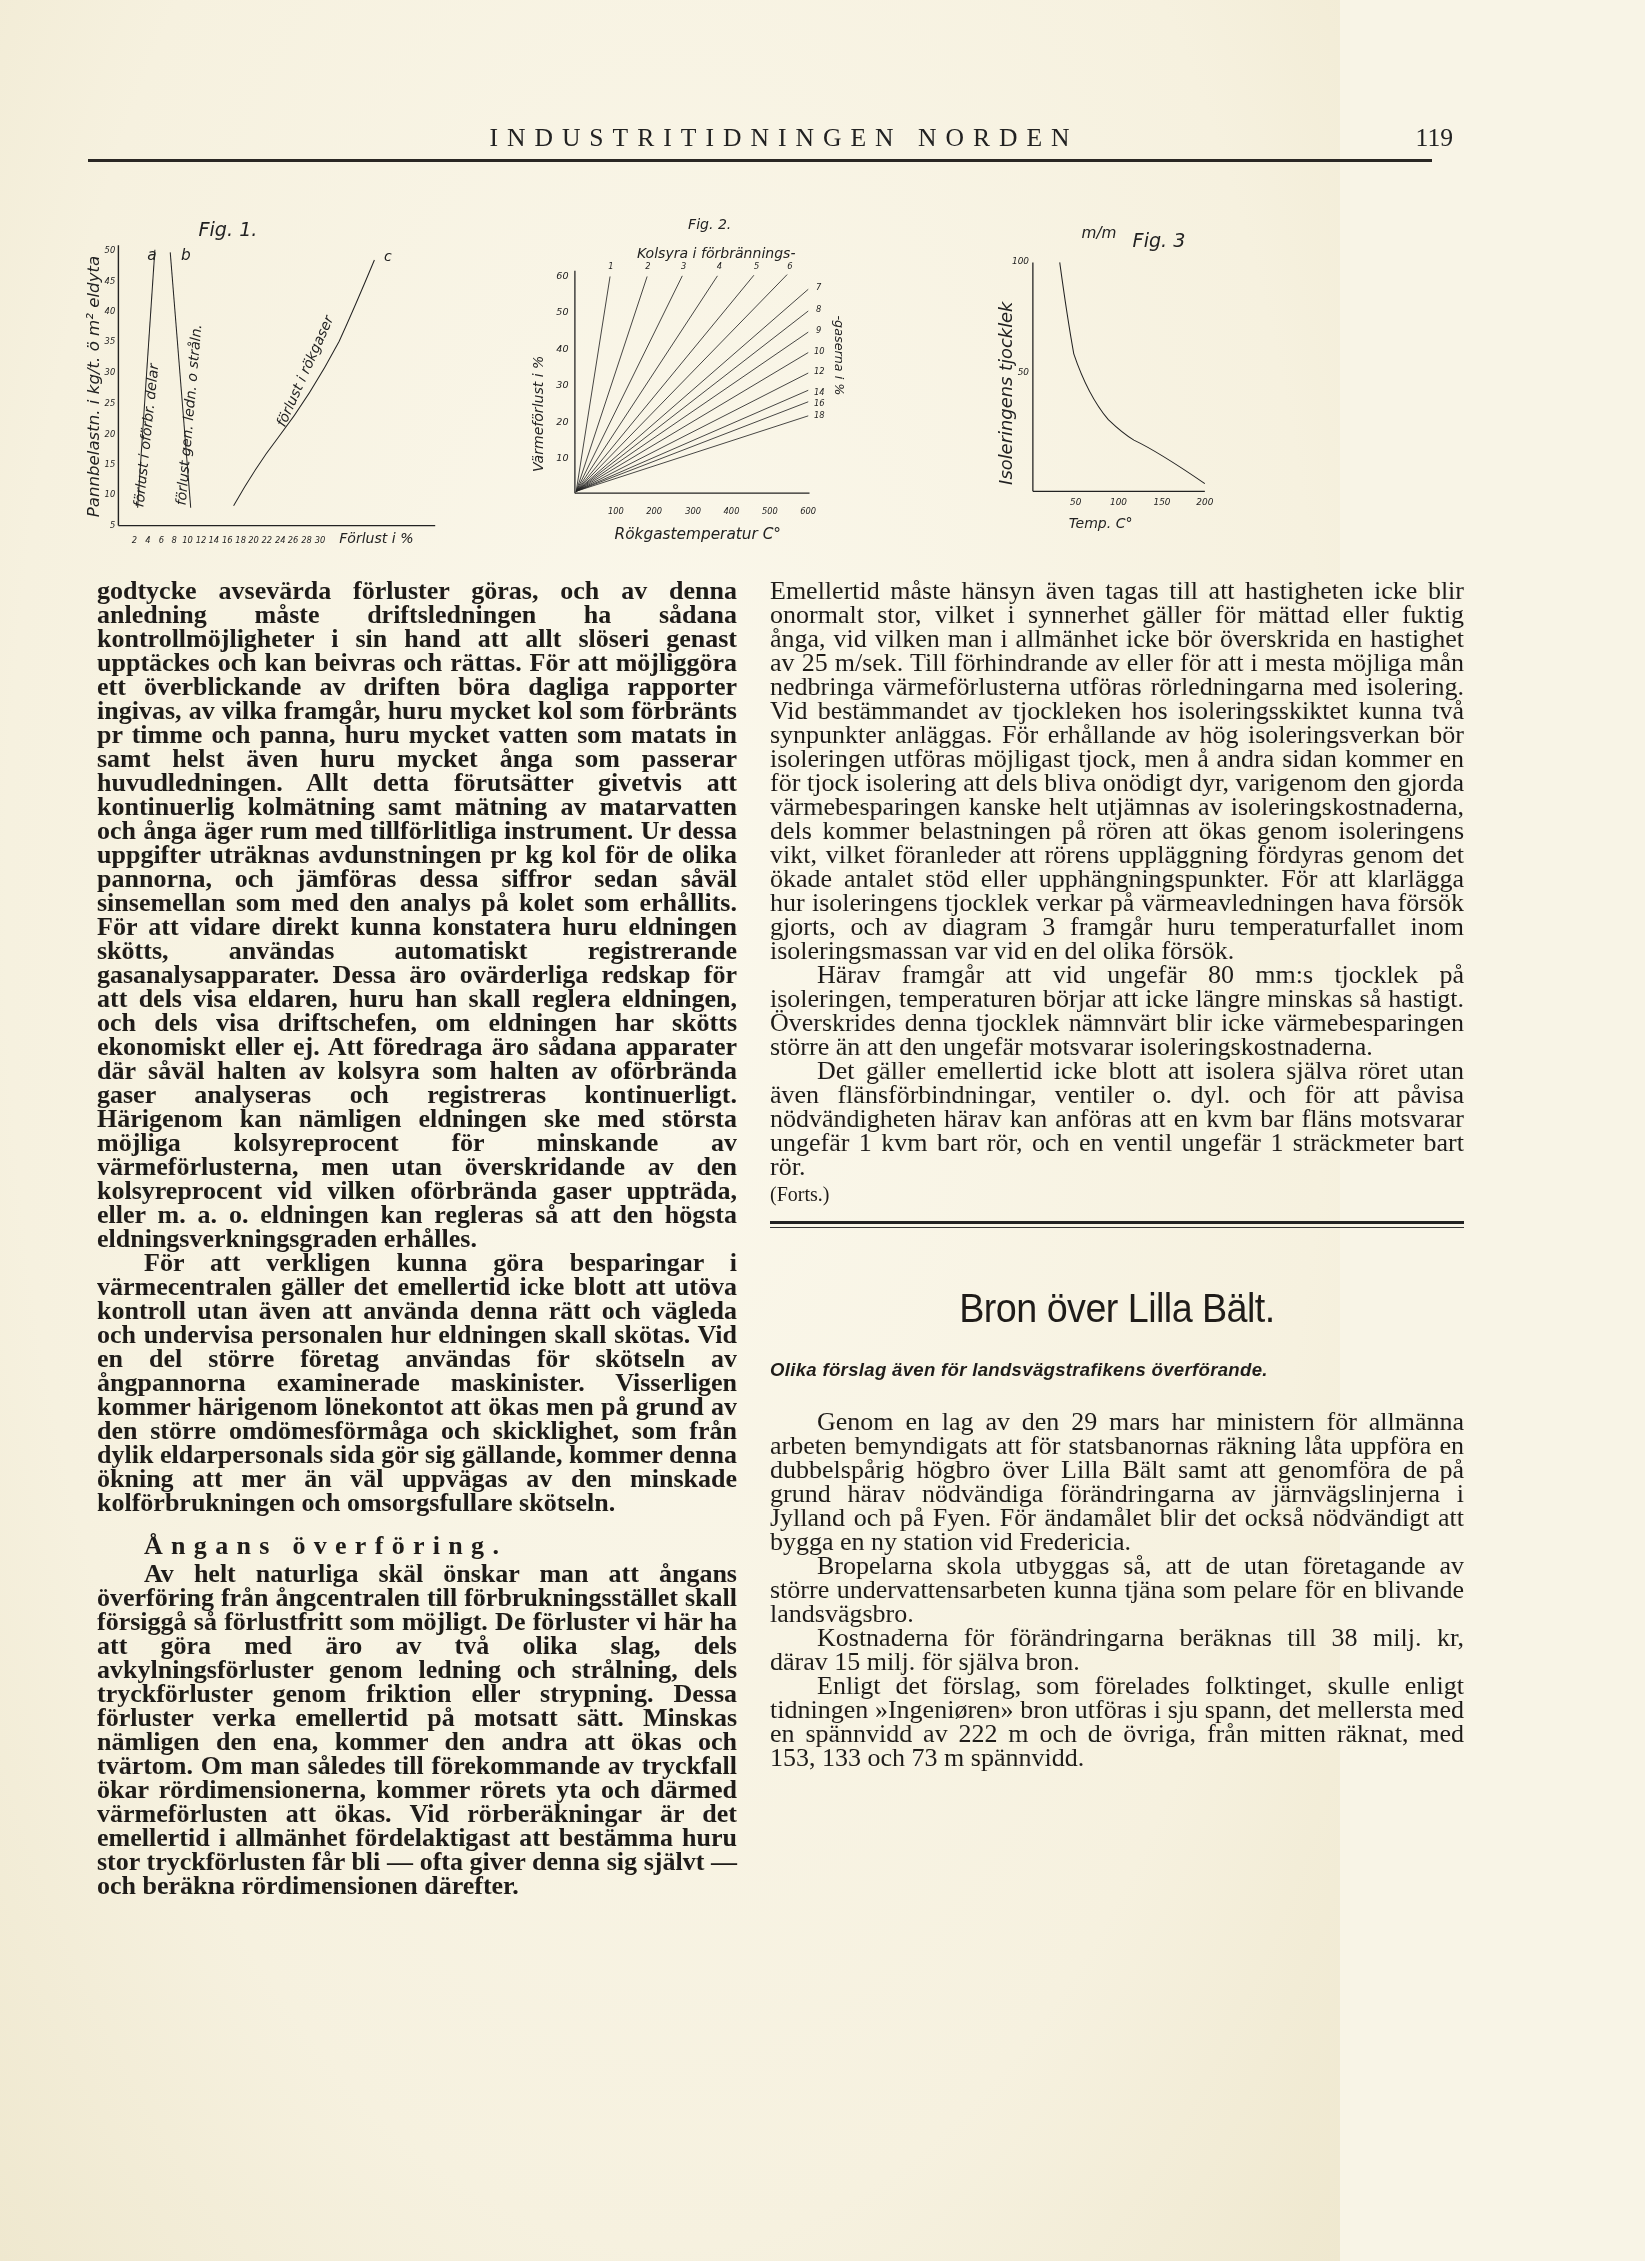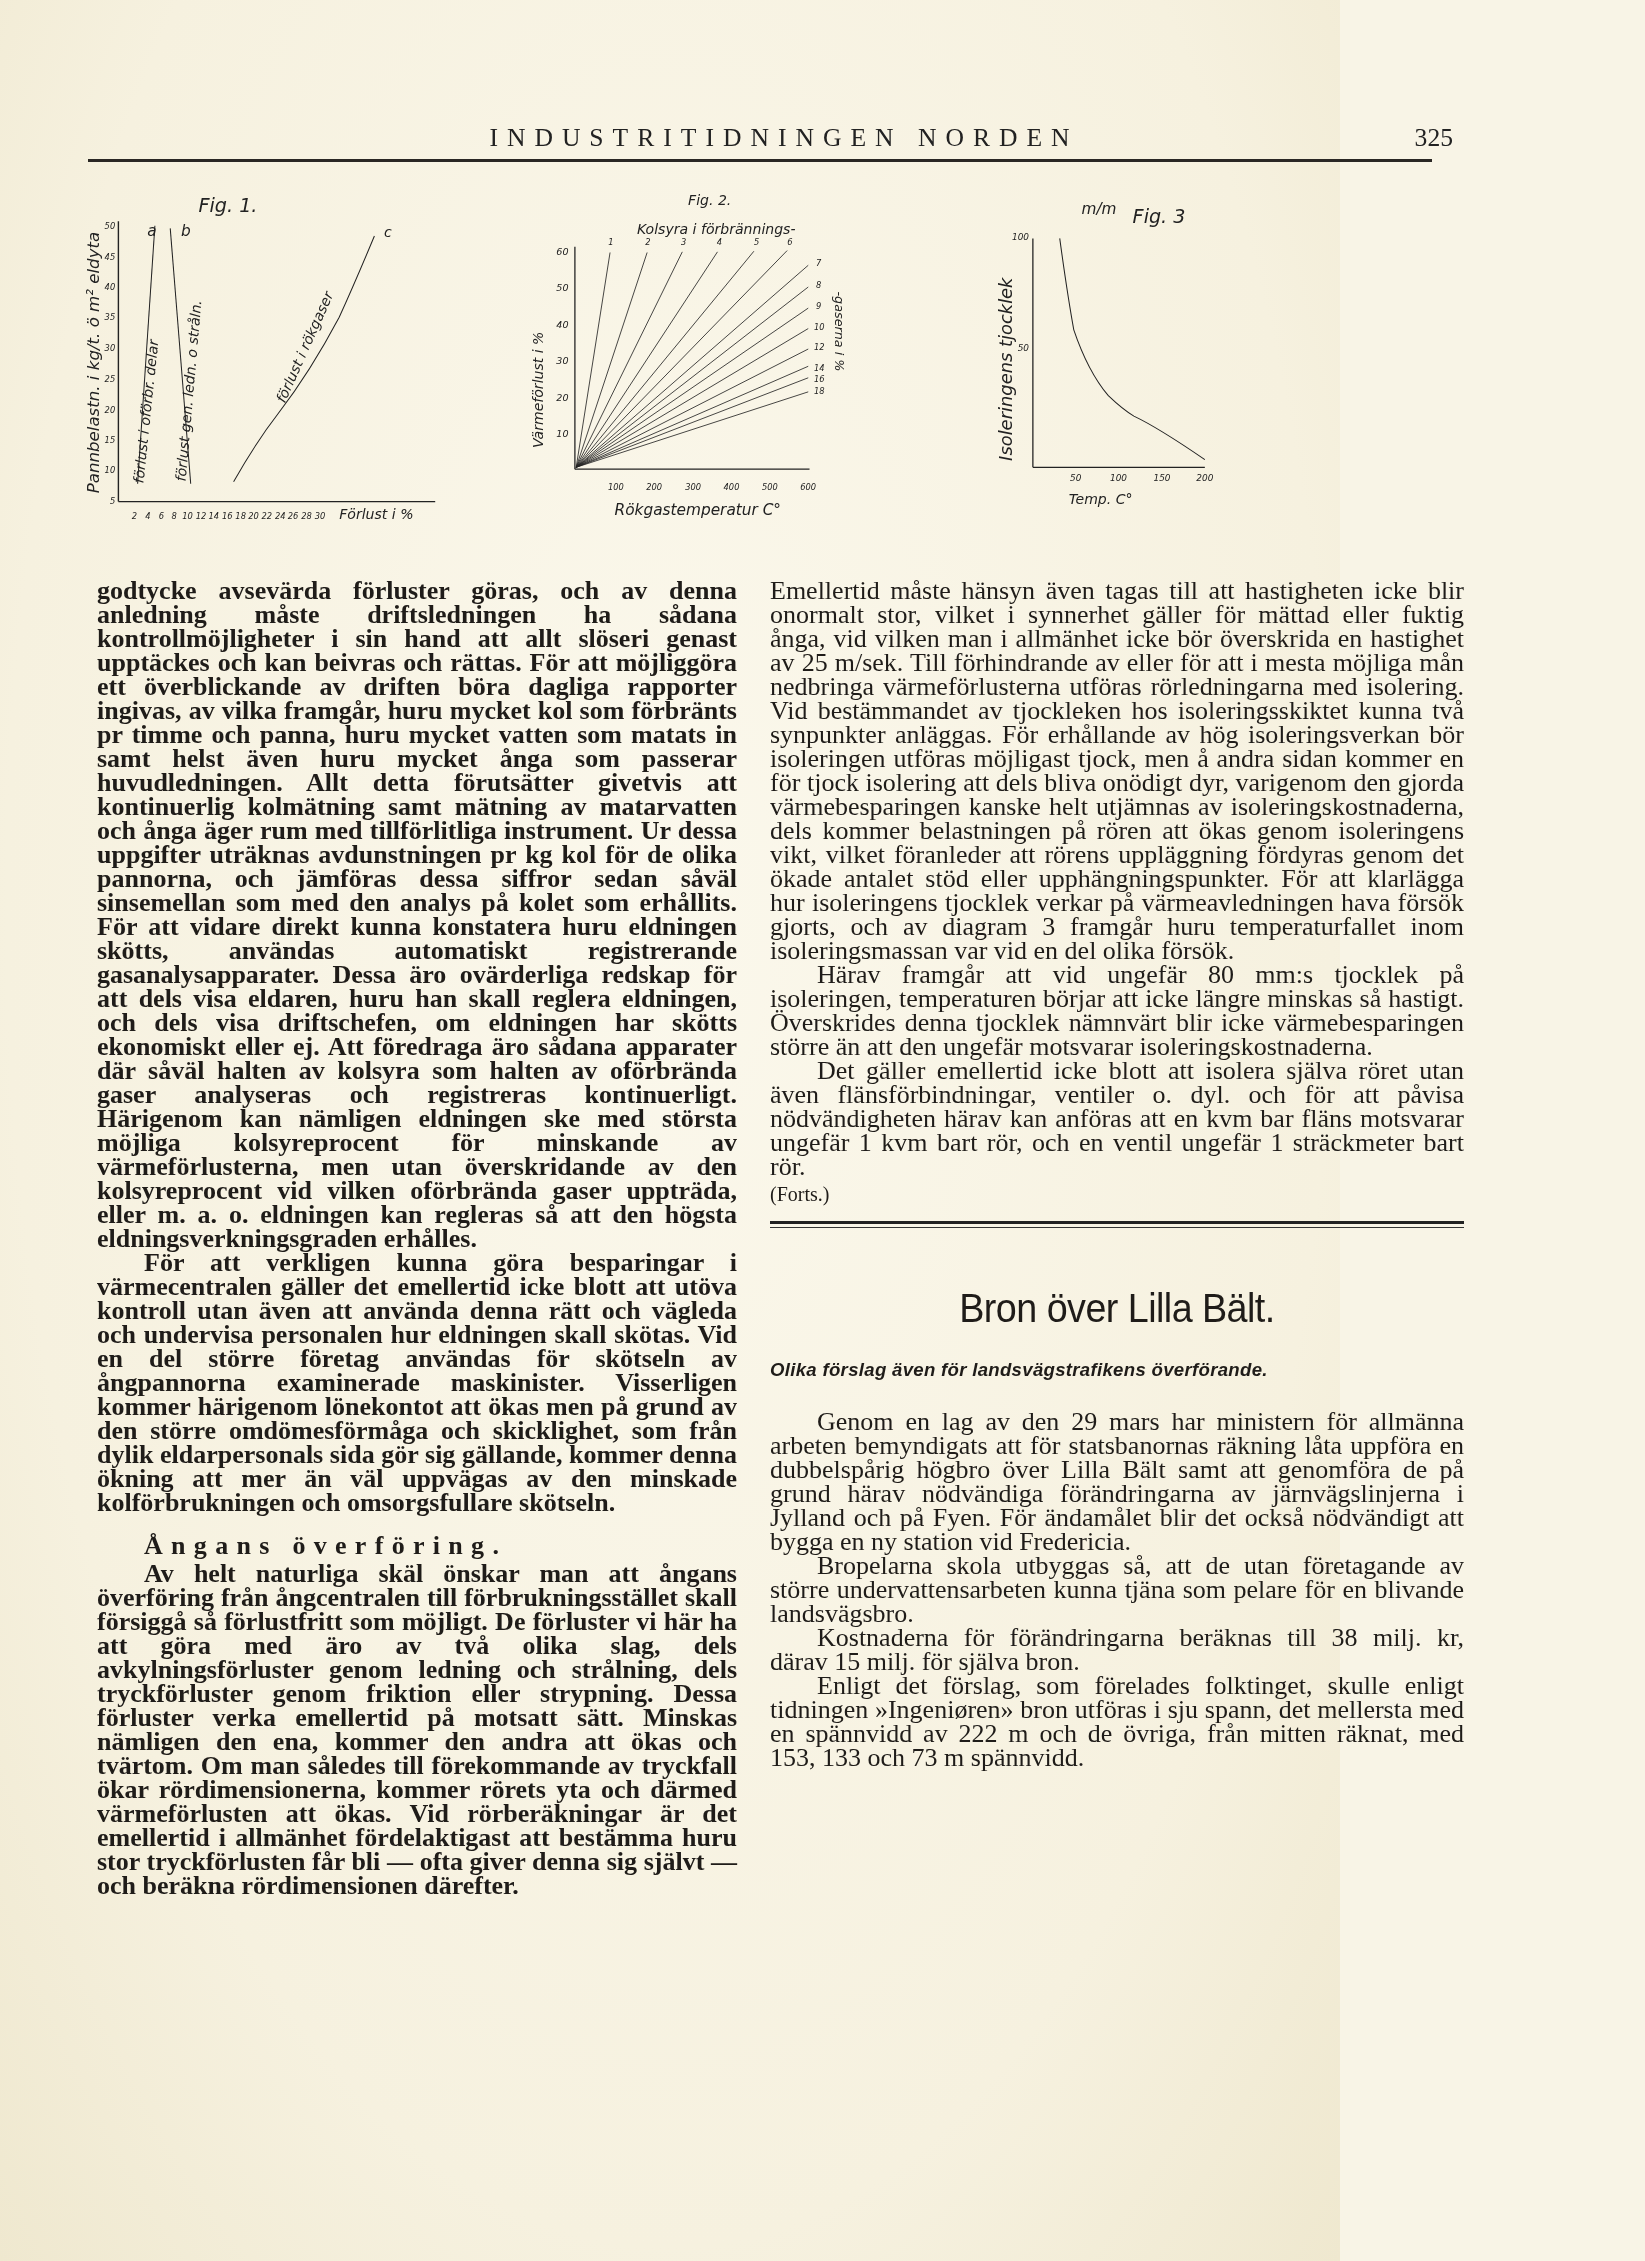--- a/index.html
+++ b/index.html
@@ -39,7 +39,7 @@
 
   <div class="running-head">
     <div class="running-title">INDUSTRITIDNINGEN NORDEN</div>
-    <div class="page-number">325</div>
+    <div class="page-number">119</div>
   </div>
   <div class="head-rule"></div>
 

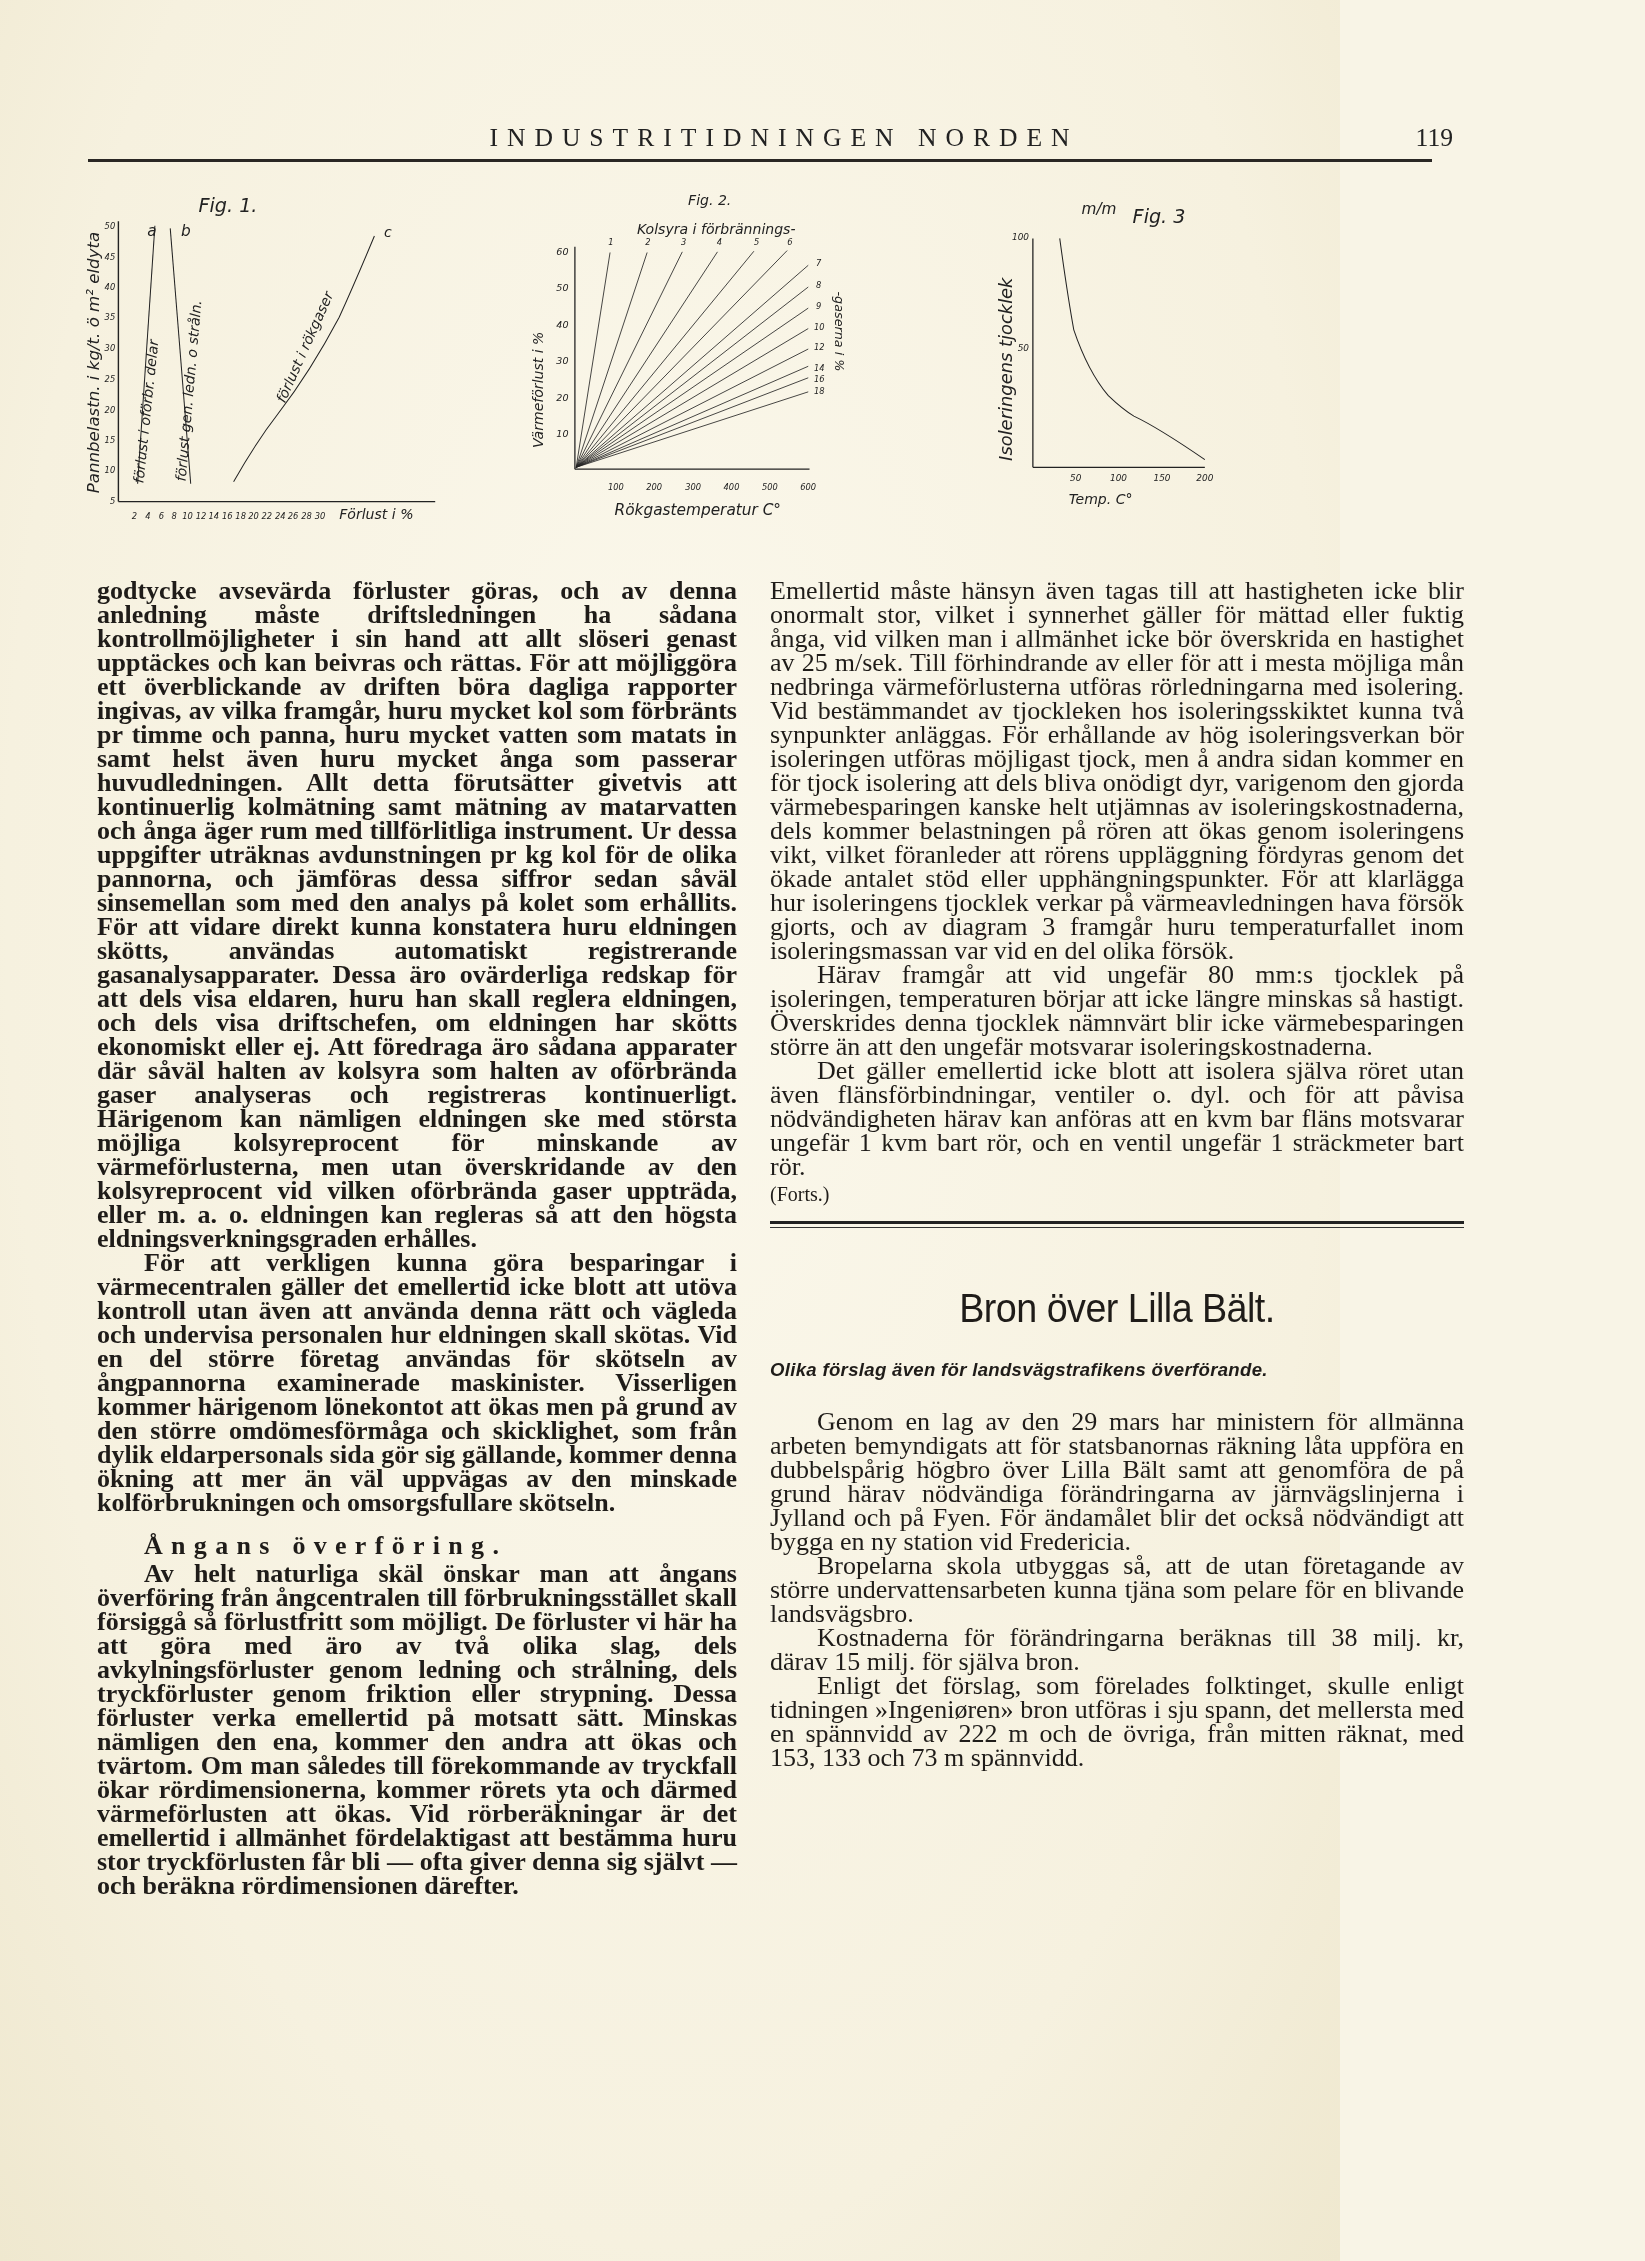--- a/index.html
+++ b/index.html
@@ -13,7 +13,7 @@
   .page-number{position:absolute;left:1376px;top:0;width:77px;text-align:right;
        font-family:"Liberation Serif",serif;font-size:25.6px;color:#222;}
   .head-rule{position:absolute;left:88px;top:159px;width:1344px;height:3.2px;background:#2a2724;}
-  .figure{position:absolute;}
+  .figure{position:absolute;margin-top:24px;}
   .figure svg{overflow:visible;}
   .hand{font-family:"DejaVu Sans",sans-serif;font-style:italic;fill:#222;}
   .col{position:absolute;font-family:"Liberation Serif",serif;font-size:26px;line-height:24px;

